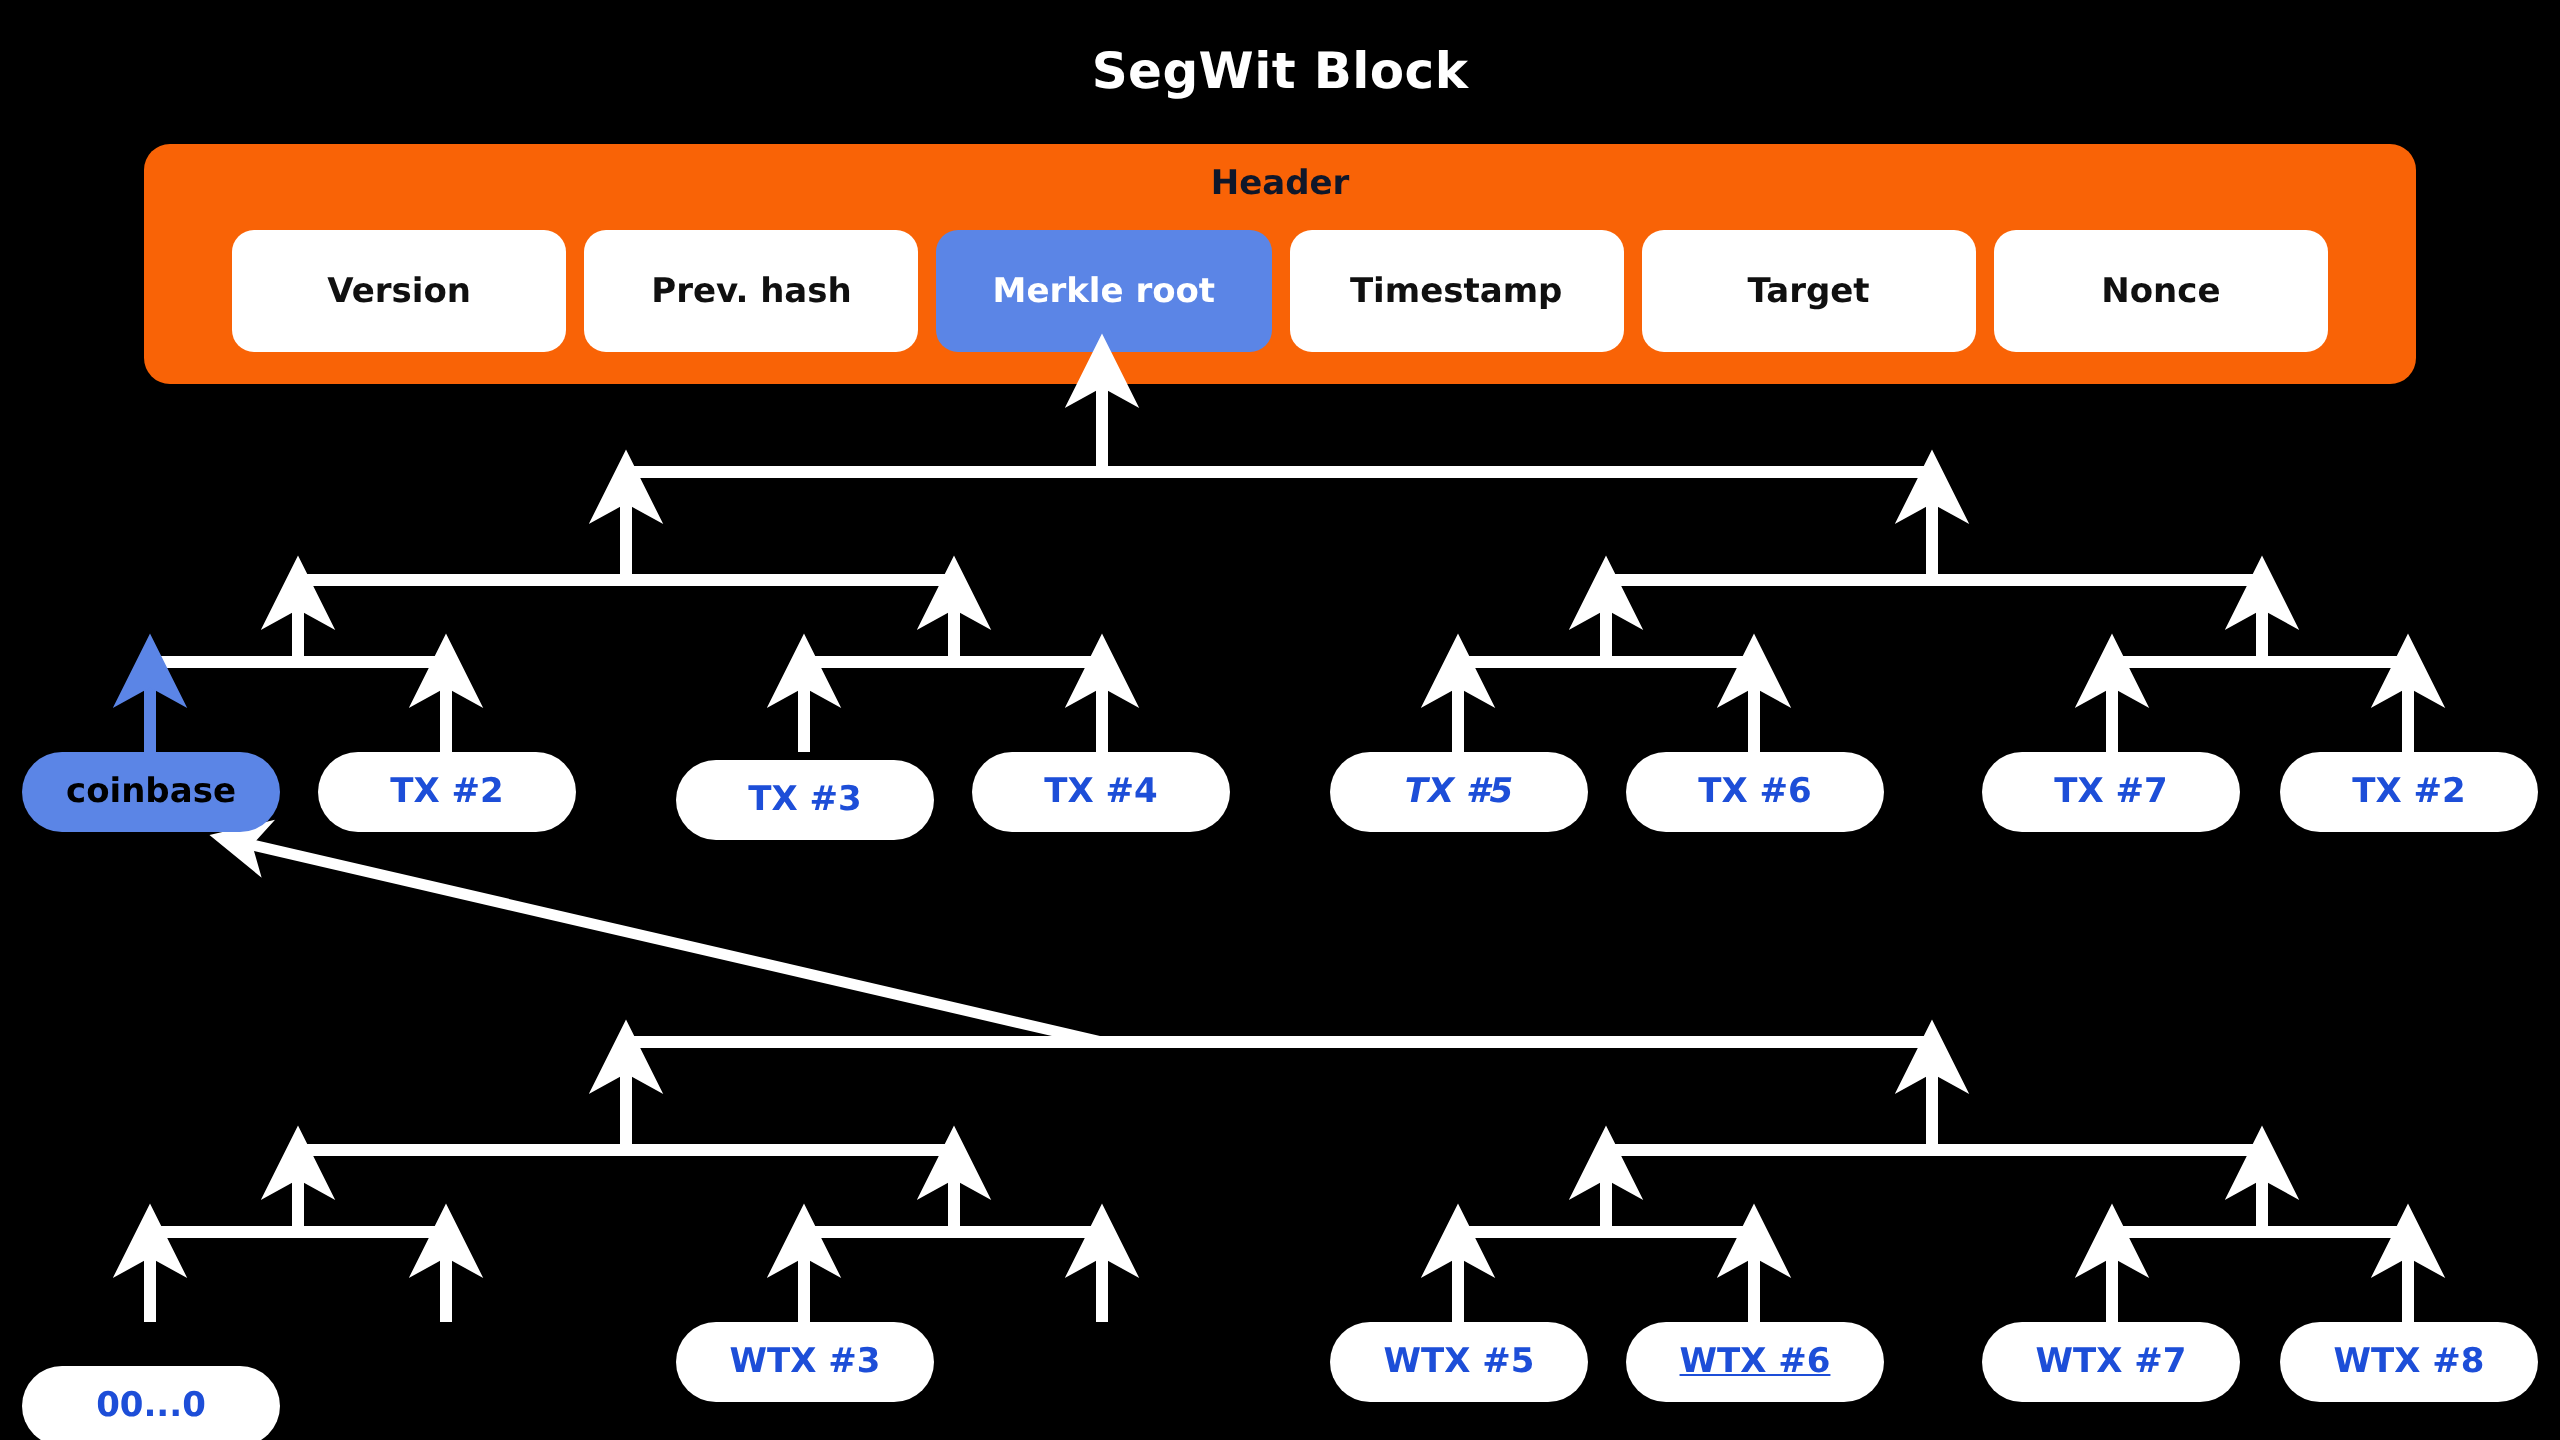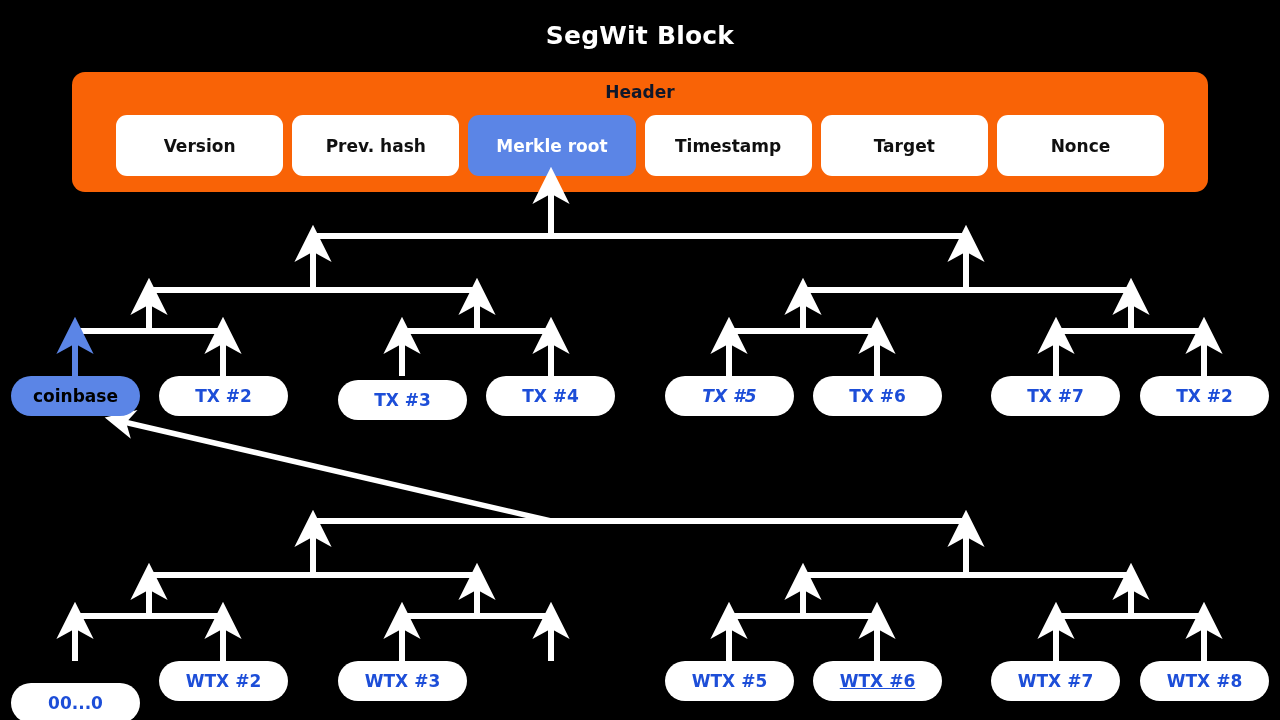--- a/index.html
+++ b/index.html
@@ -212,7 +212,6 @@
   <div class="leaf" style="left:1140px;top:376px; width:129px;">TX #2</div>
 
   <div class="leaf" style="left:11px;  top:683px; width:129px;">00...0</div>
-  <div class="leaf" style="left:159px; top:661px; width:129px;">WTX #2</div>
   <div class="leaf" style="left:338px; top:661px; width:129px;">WTX #3</div>
   <div class="leaf" style="left:665px; top:661px; width:129px;">WTX #5</div>
   <div class="leaf" style="left:813px; top:661px; width:129px;text-decoration:underline;">WTX #6</div>

